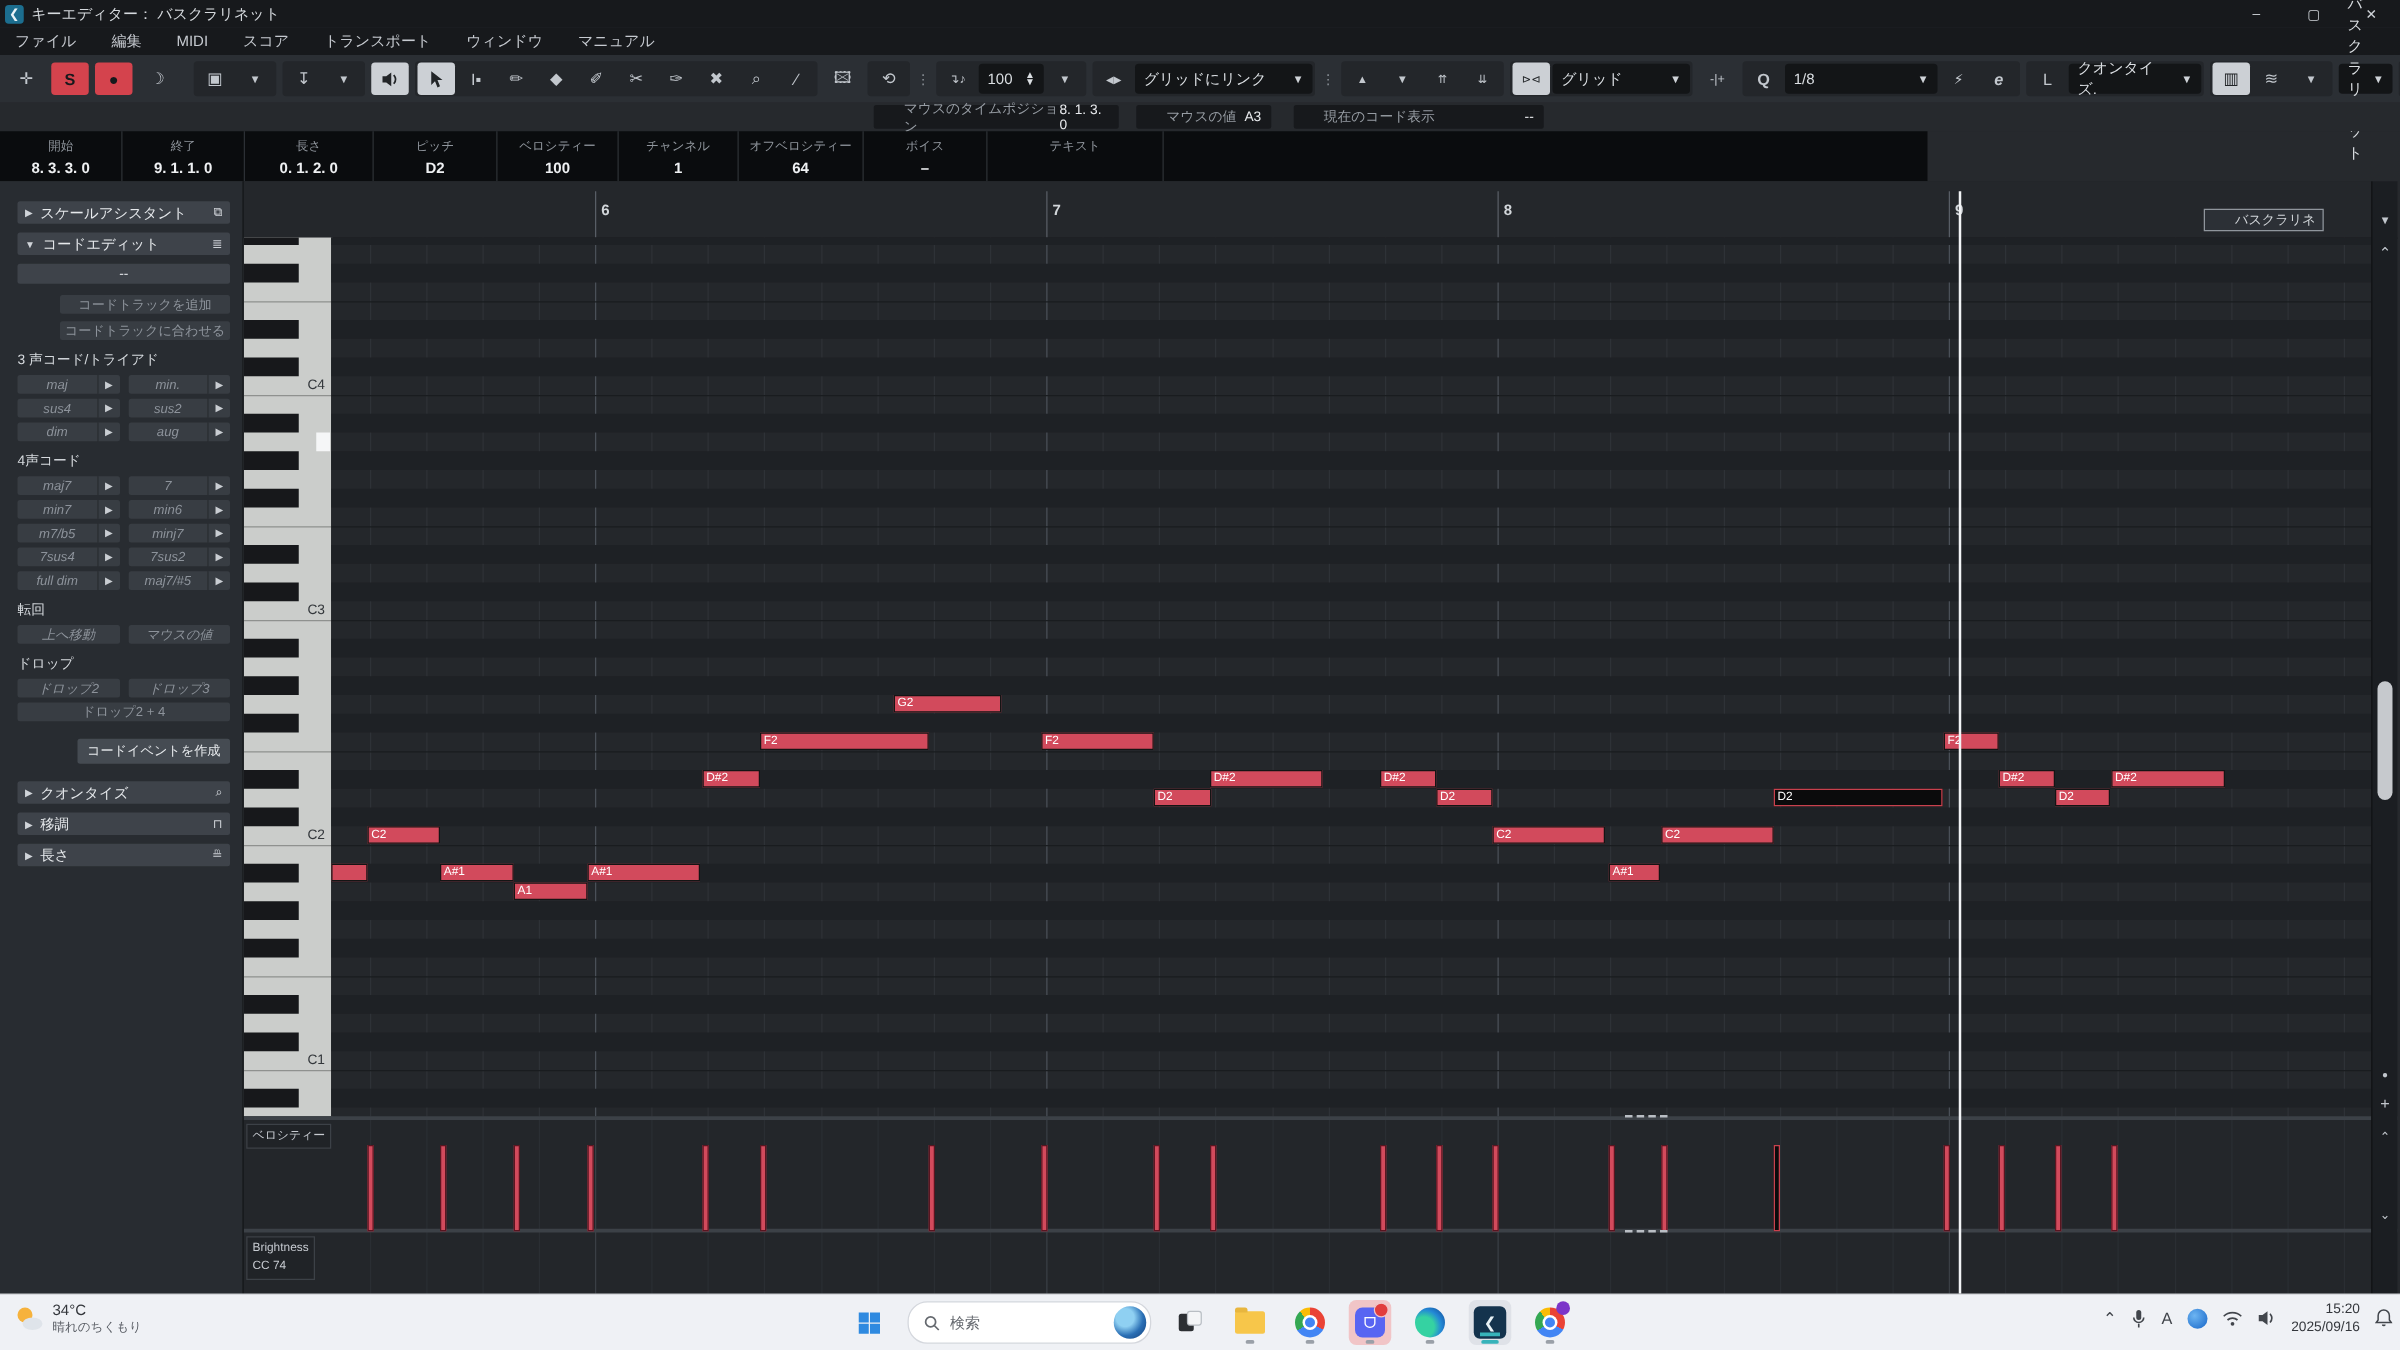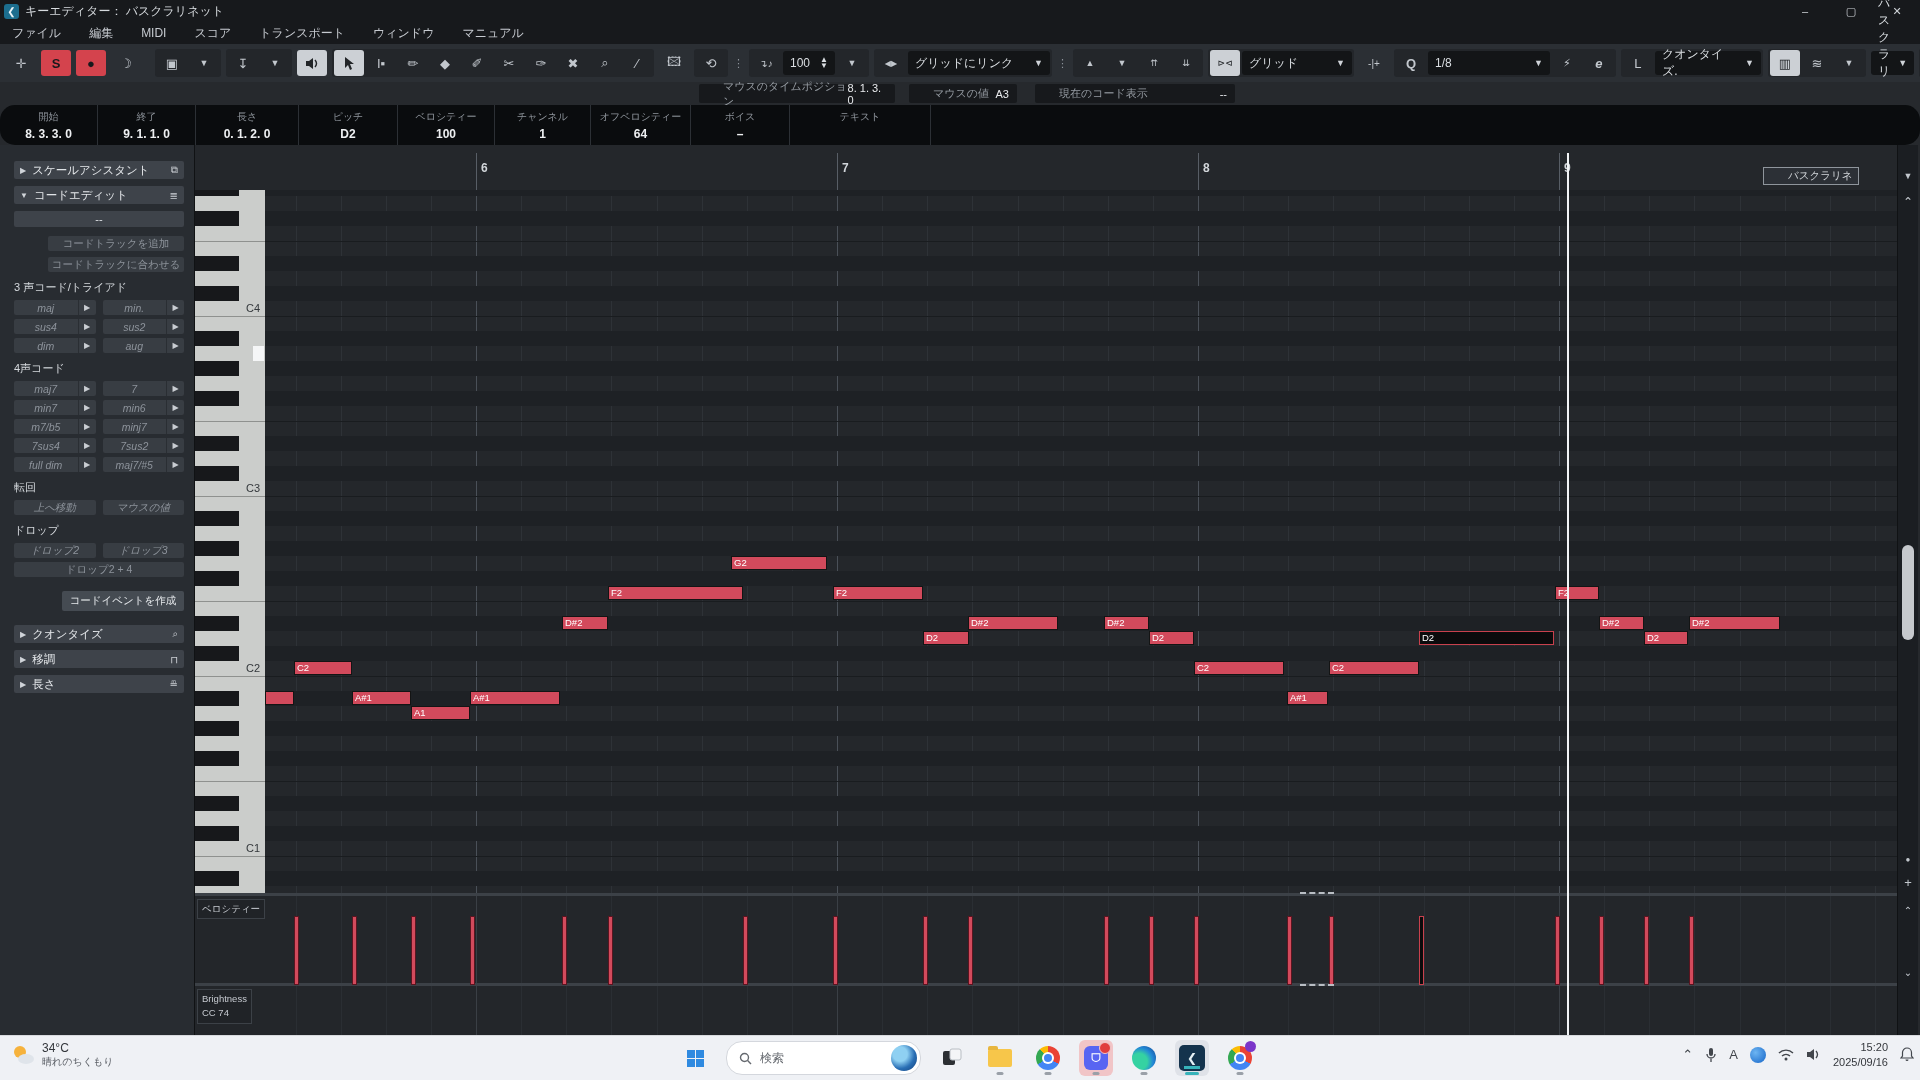--- a/index.html
+++ b/index.html
@@ -38,7 +38,7 @@
   .statbox .lab{color:#969ca3;font-size:11px;margin-left:16px;}
   .statbox .val{color:#e8eaed;font-size:11px;}
   
-  #infoline{position:absolute;left:0;top:105px;width:1920px;height:40px;background:#0a0c0e;border-radius:15px;}
+  #infoline{position:absolute;left:0;top:105px;width:1542px;height:40px;background:#0a0c0e;}
   .infocol{position:absolute;top:0;height:40px;border-right:1px solid #2c3035;box-sizing:border-box;}
   .infocol .lab{display:block;text-align:center;color:#8f959c;font-size:10px;margin-top:5px;}
   .infocol .val{display:block;text-align:center;color:#eef0f2;font-size:12px;font-weight:bold;margin-top:3px;}

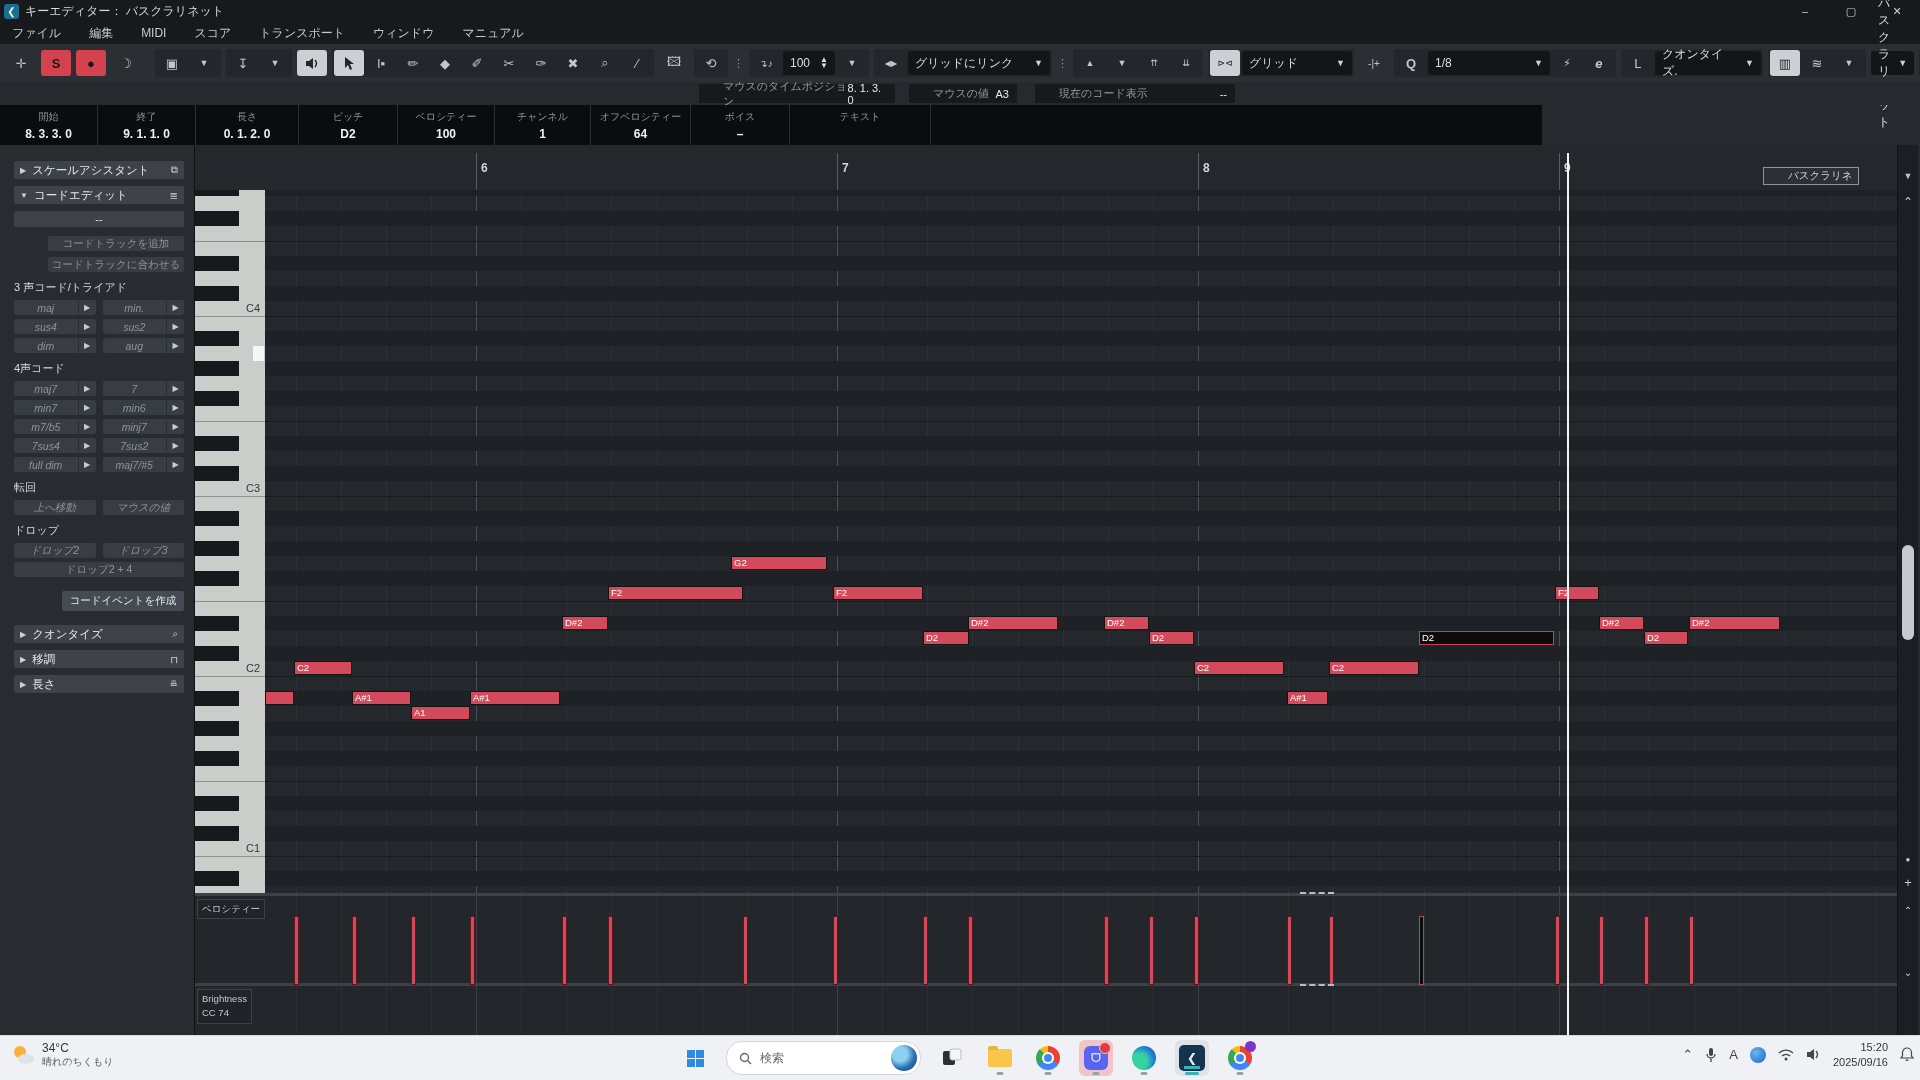--- a/index.html
+++ b/index.html
@@ -554,7 +554,7 @@
         <div class="note" style="left: 205px; top: 501px; width: 90px;">A#1</div>
         <div class="note" style="left: 297px; top: 426px; width: 46px;">D#2</div>
         <div class="note" style="left: 343px; top: 396px; width: 135px;">F2</div>
-        <div class="note" style="left: 466px; top: 366px; width: 96px;">G2</div>
+        <div class="note" style="left: 450px; top: 366px; width: 86px;">G2</div>
         <div class="note" style="left: 568px; top: 396px; width: 90px;">F2</div>
         <div class="note" style="left: 658px; top: 441px; width: 46px;">D2</div>
         <div class="note" style="left: 703px; top: 426px; width: 90px;">D#2</div>

